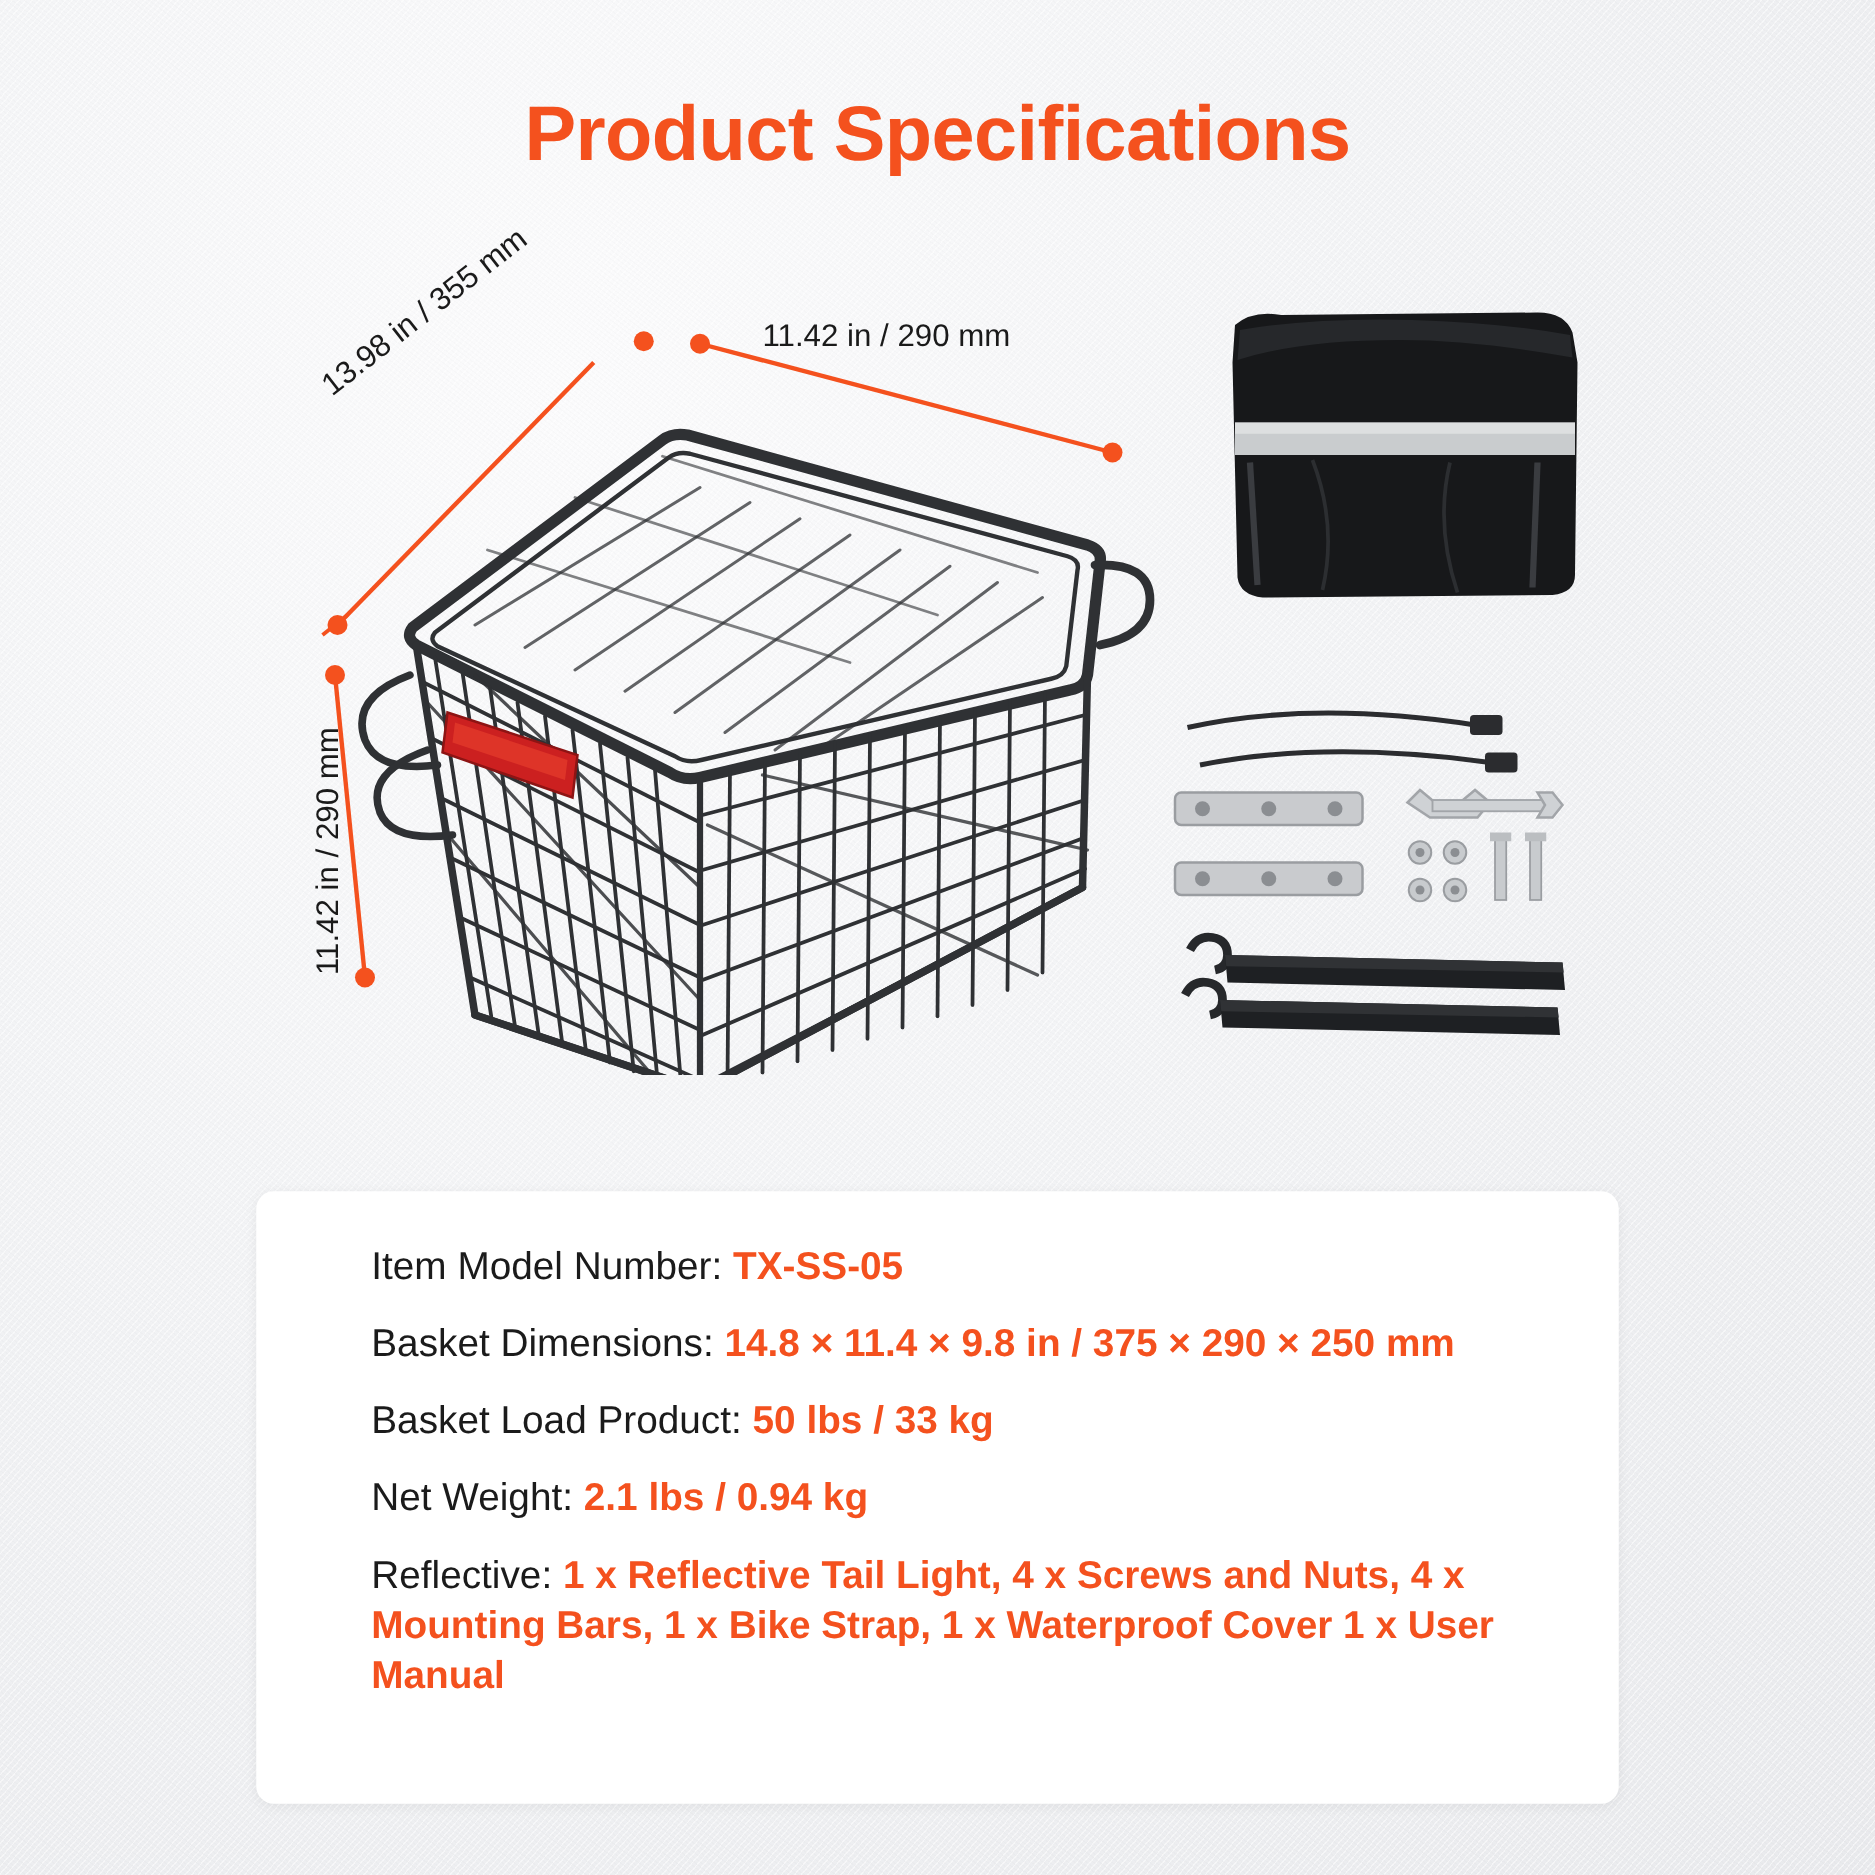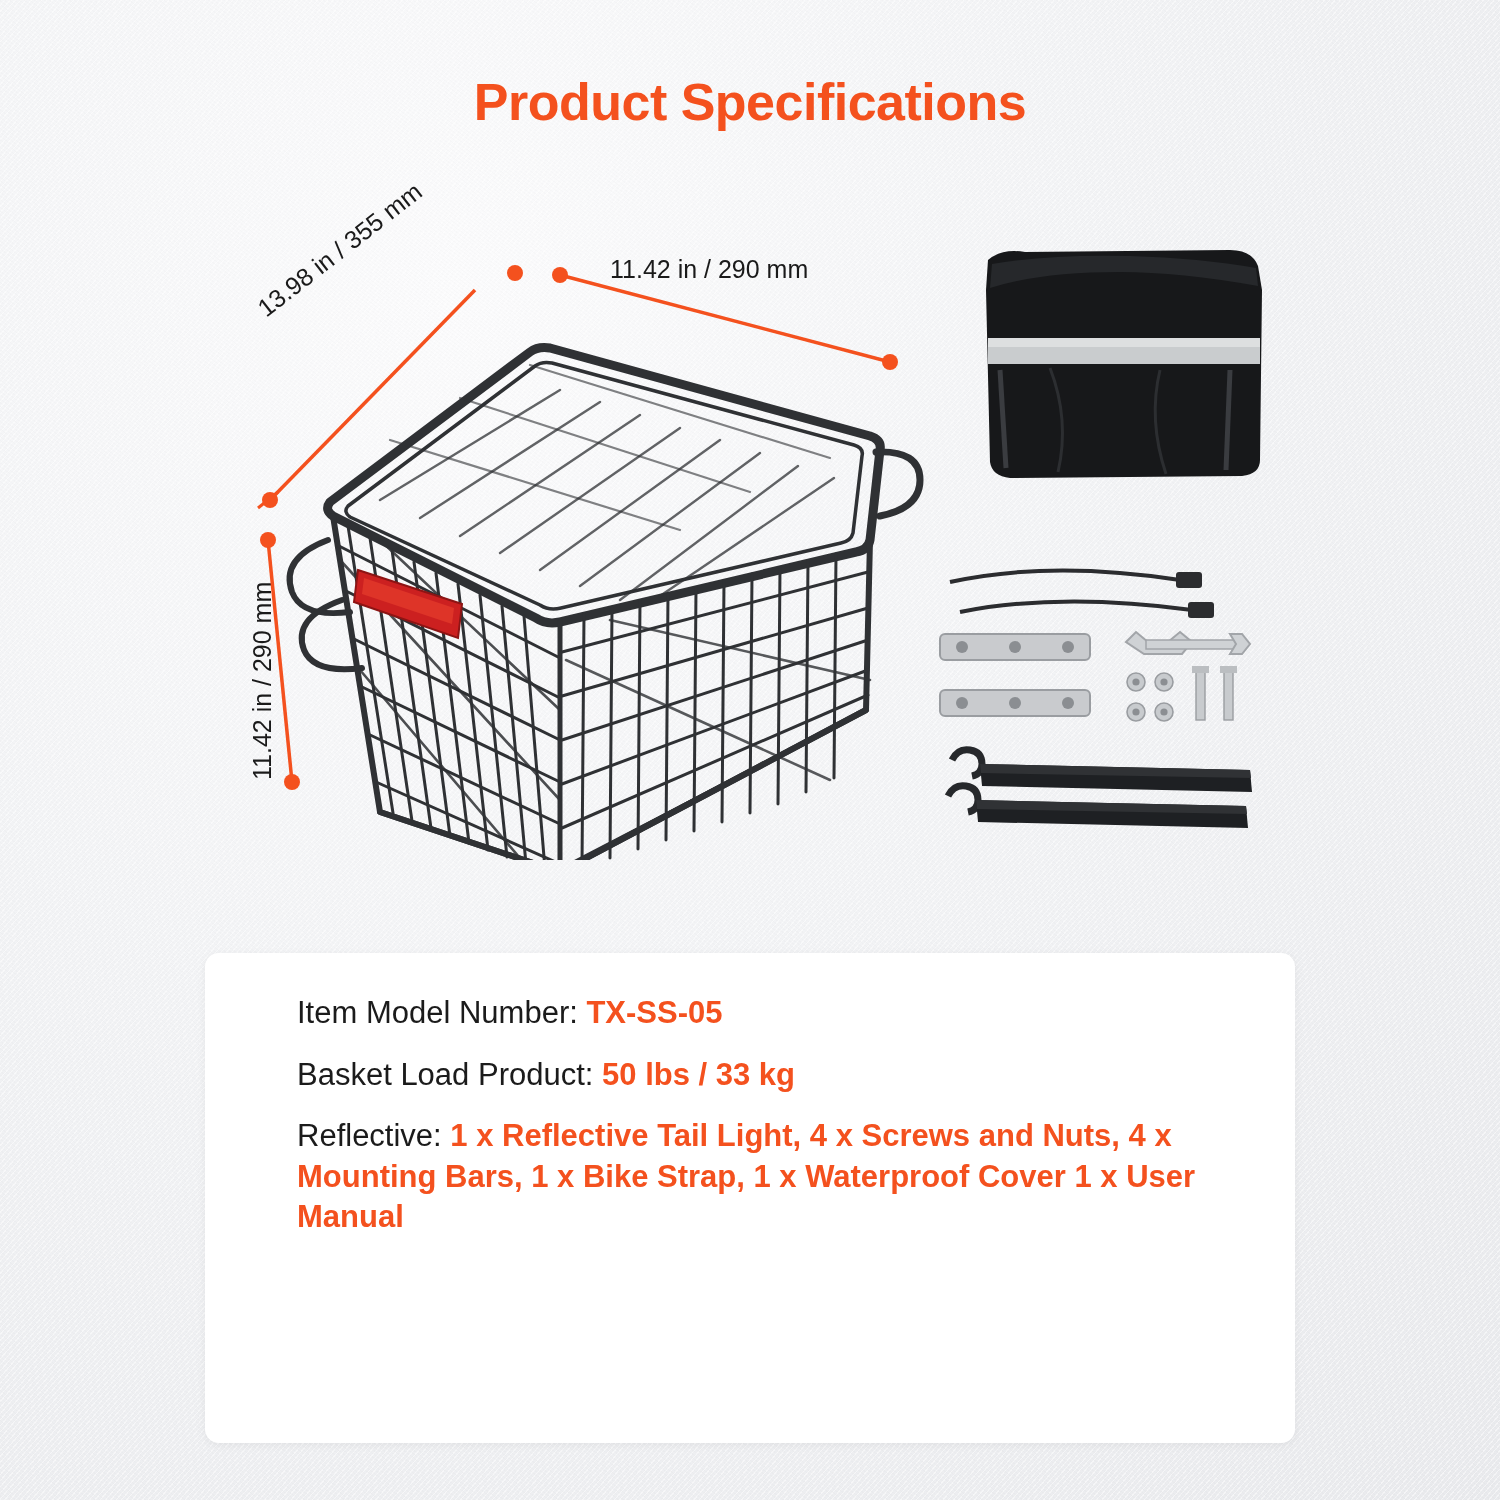--- a/index.html
+++ b/index.html
@@ -24,7 +24,7 @@
   }
   .title{
     position:absolute;top:72px;left:0;width:1500px;text-align:center;
-    font-size:52px;font-weight:bold;color:#f4511e;letter-spacing:-0.5px;
+    font-size:62px;font-weight:bold;color:#f4511e;letter-spacing:-0.5px;
   }
 
   

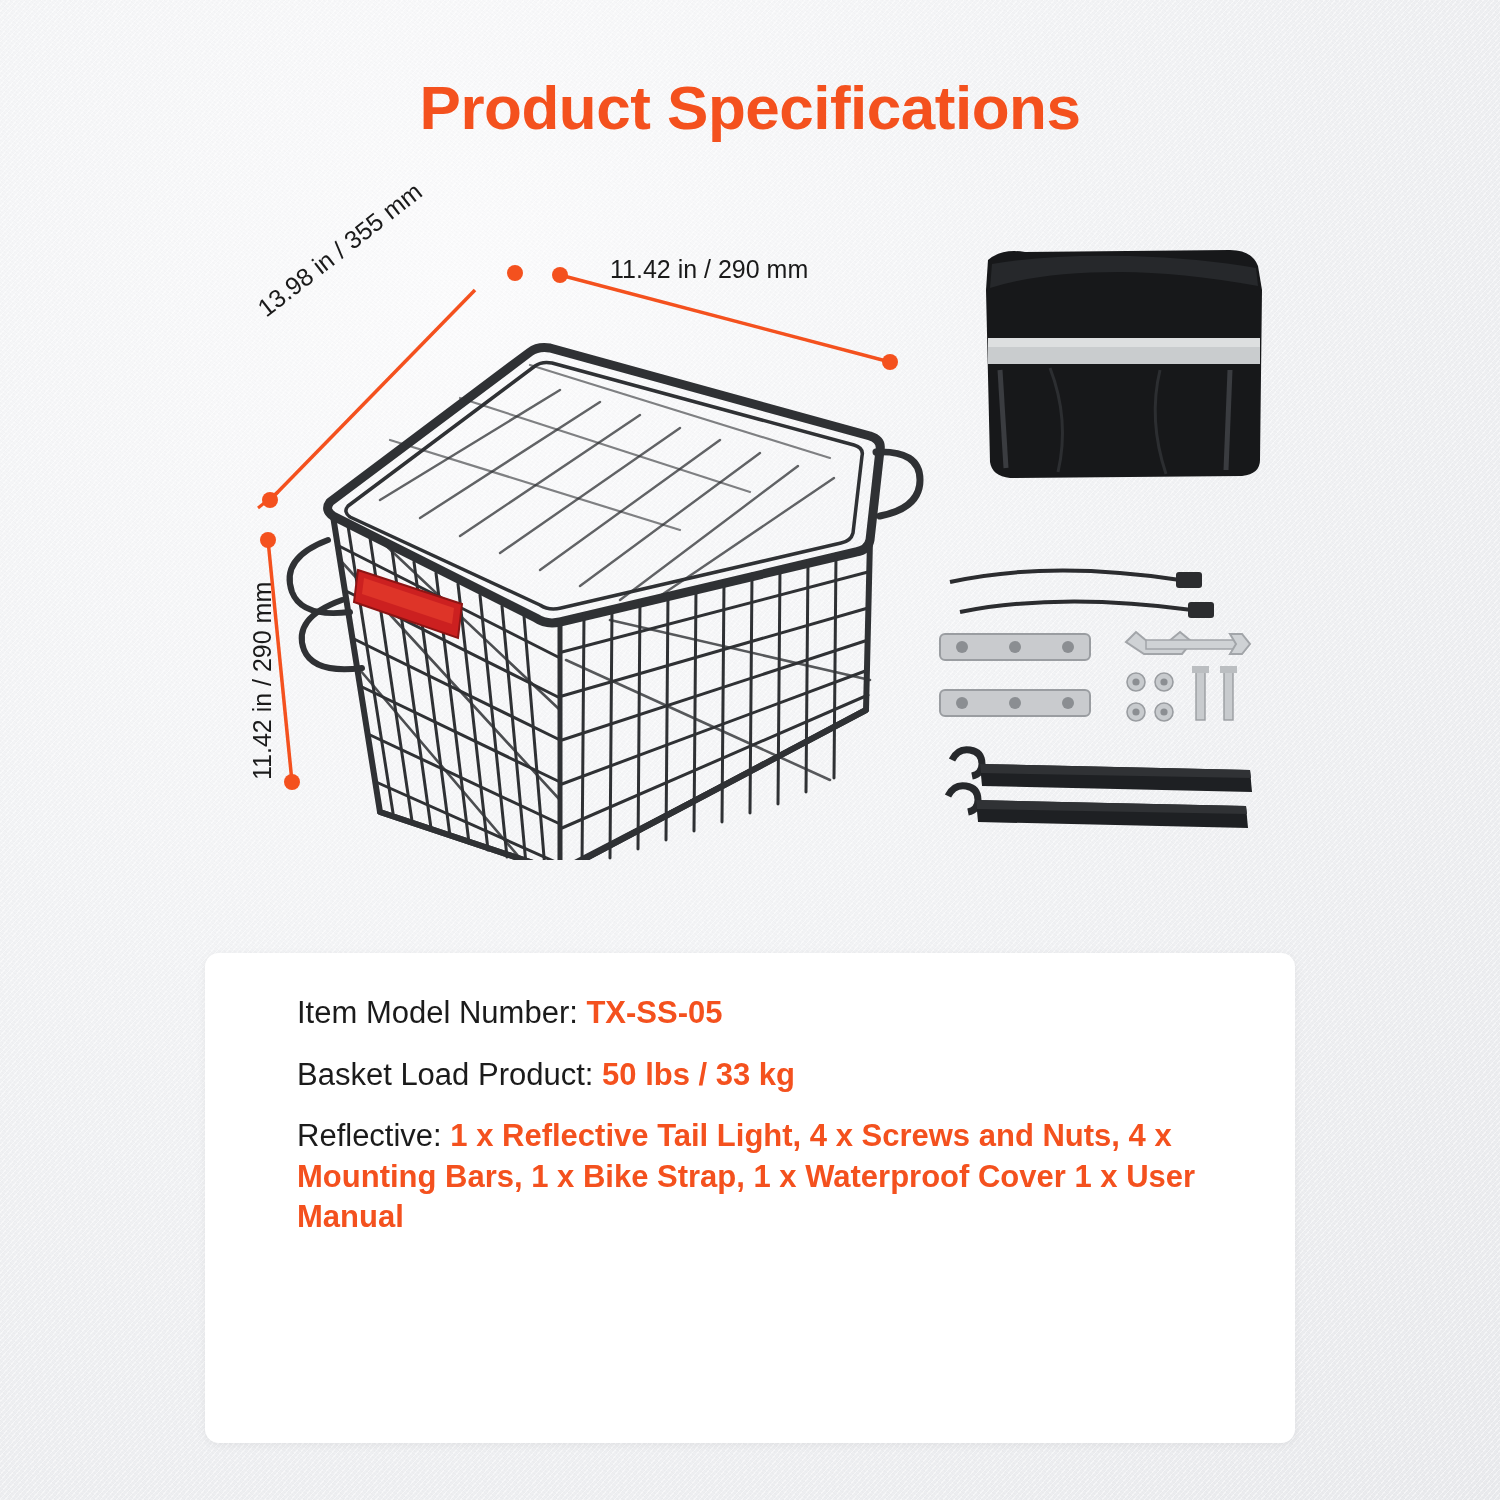--- a/index.html
+++ b/index.html
@@ -255,6 +255,9 @@
         <span class="spec-label">Item Model Number: </span><span class="spec-value">TX-SS-05</span>
       </div>
 
+      <div class="spec-row">
+        <span class="spec-label">Basket Dimensions: </span><span class="spec-value">14.8 × 11.4 × 9.8 in / 375 × 290 × 250 mm</span>
+      </div>
 
       <div class="spec-row">
         <span class="spec-label">Basket Load Product: </span><span class="spec-value">50 lbs / 33 kg</span>

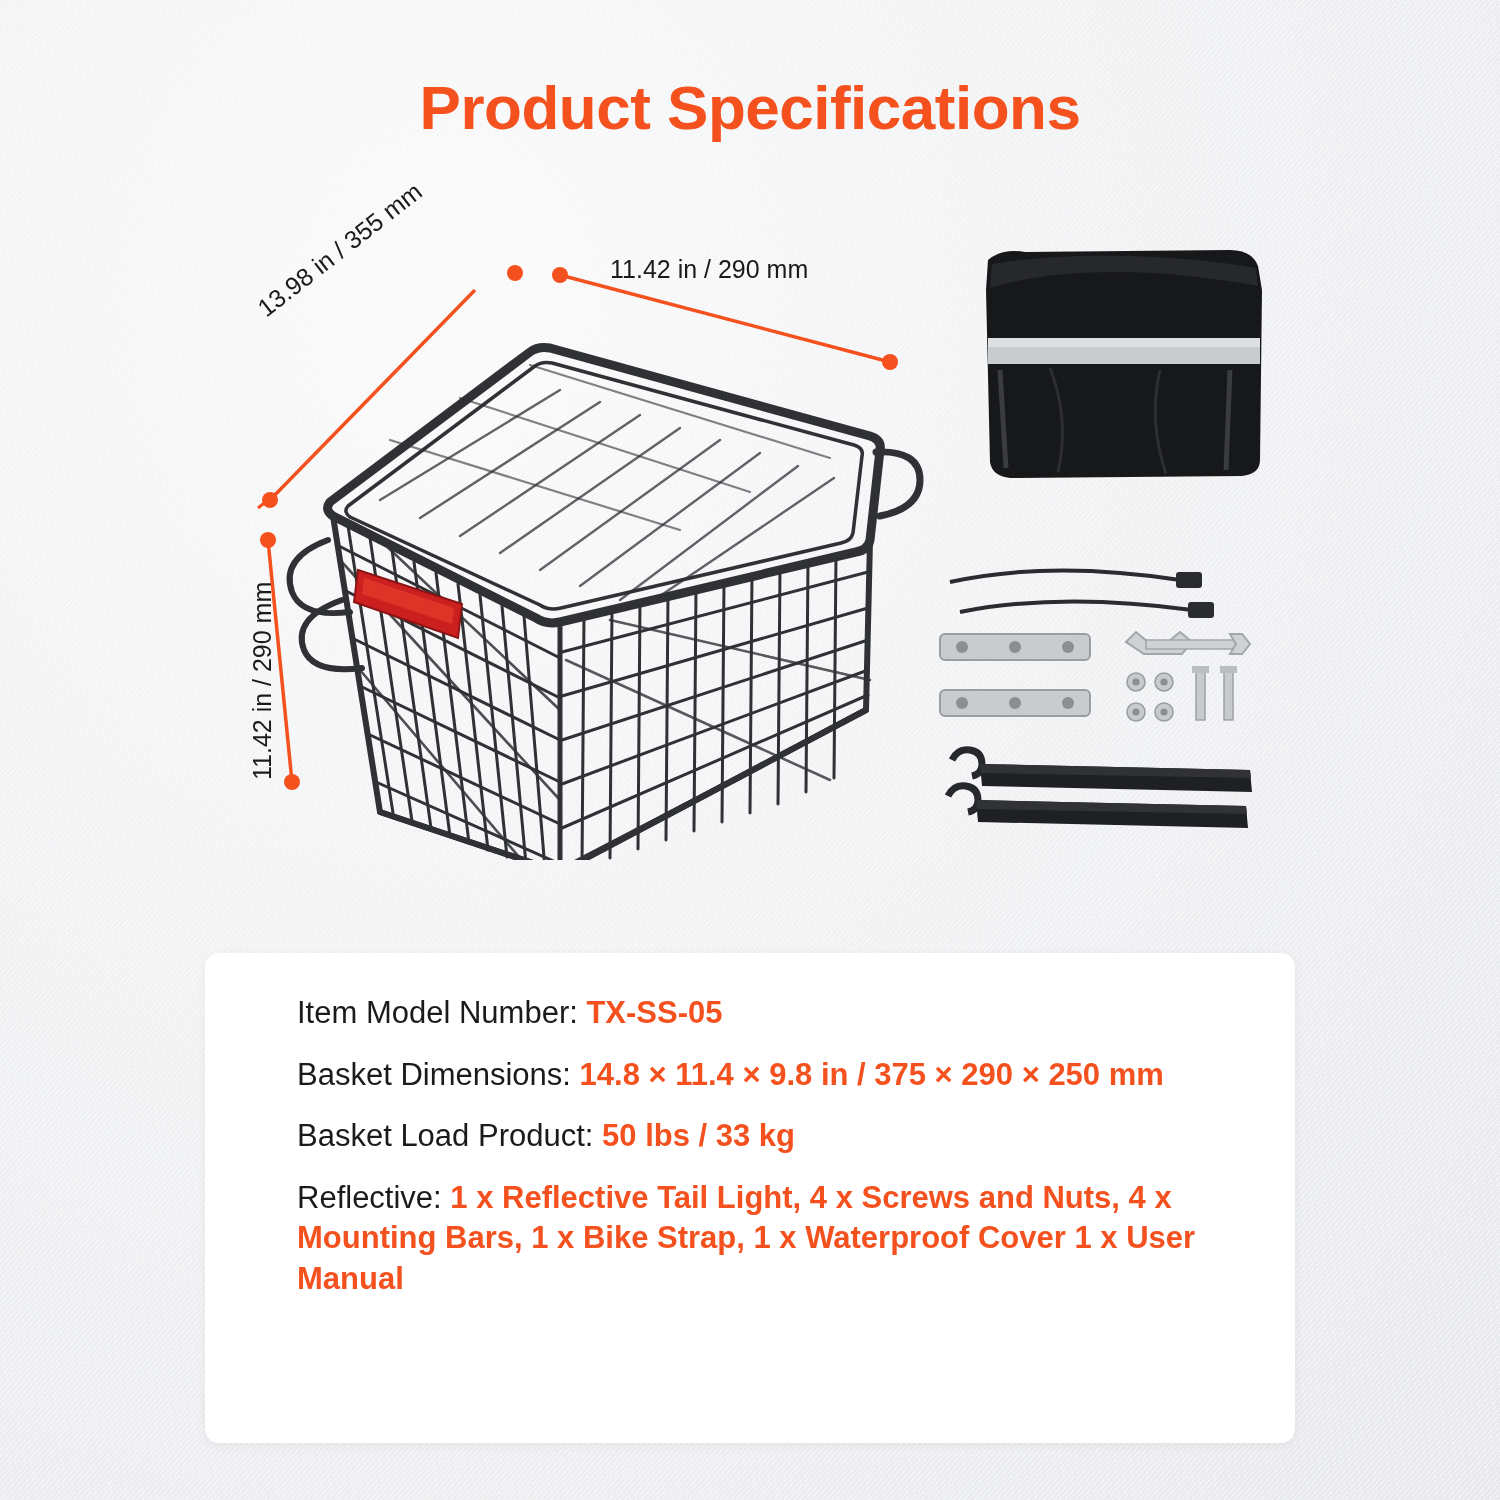--- a/index.html
+++ b/index.html
@@ -263,6 +263,9 @@
         <span class="spec-label">Basket Load Product: </span><span class="spec-value">50 lbs / 33 kg</span>
       </div>
 
+      <div class="spec-row">
+        <span class="spec-label">Net Weight: </span><span class="spec-value">2.1 lbs / 0.94 kg</span>
+      </div>
 
       <div class="spec-row acc">
         <span class="spec-label">Reflective: </span><span class="spec-value">1 x Reflective Tail Light, 4 x Screws and Nuts, 4 x Mounting Bars, 1 x Bike Strap, 1 x Waterproof Cover 1 x User Manual</span>

